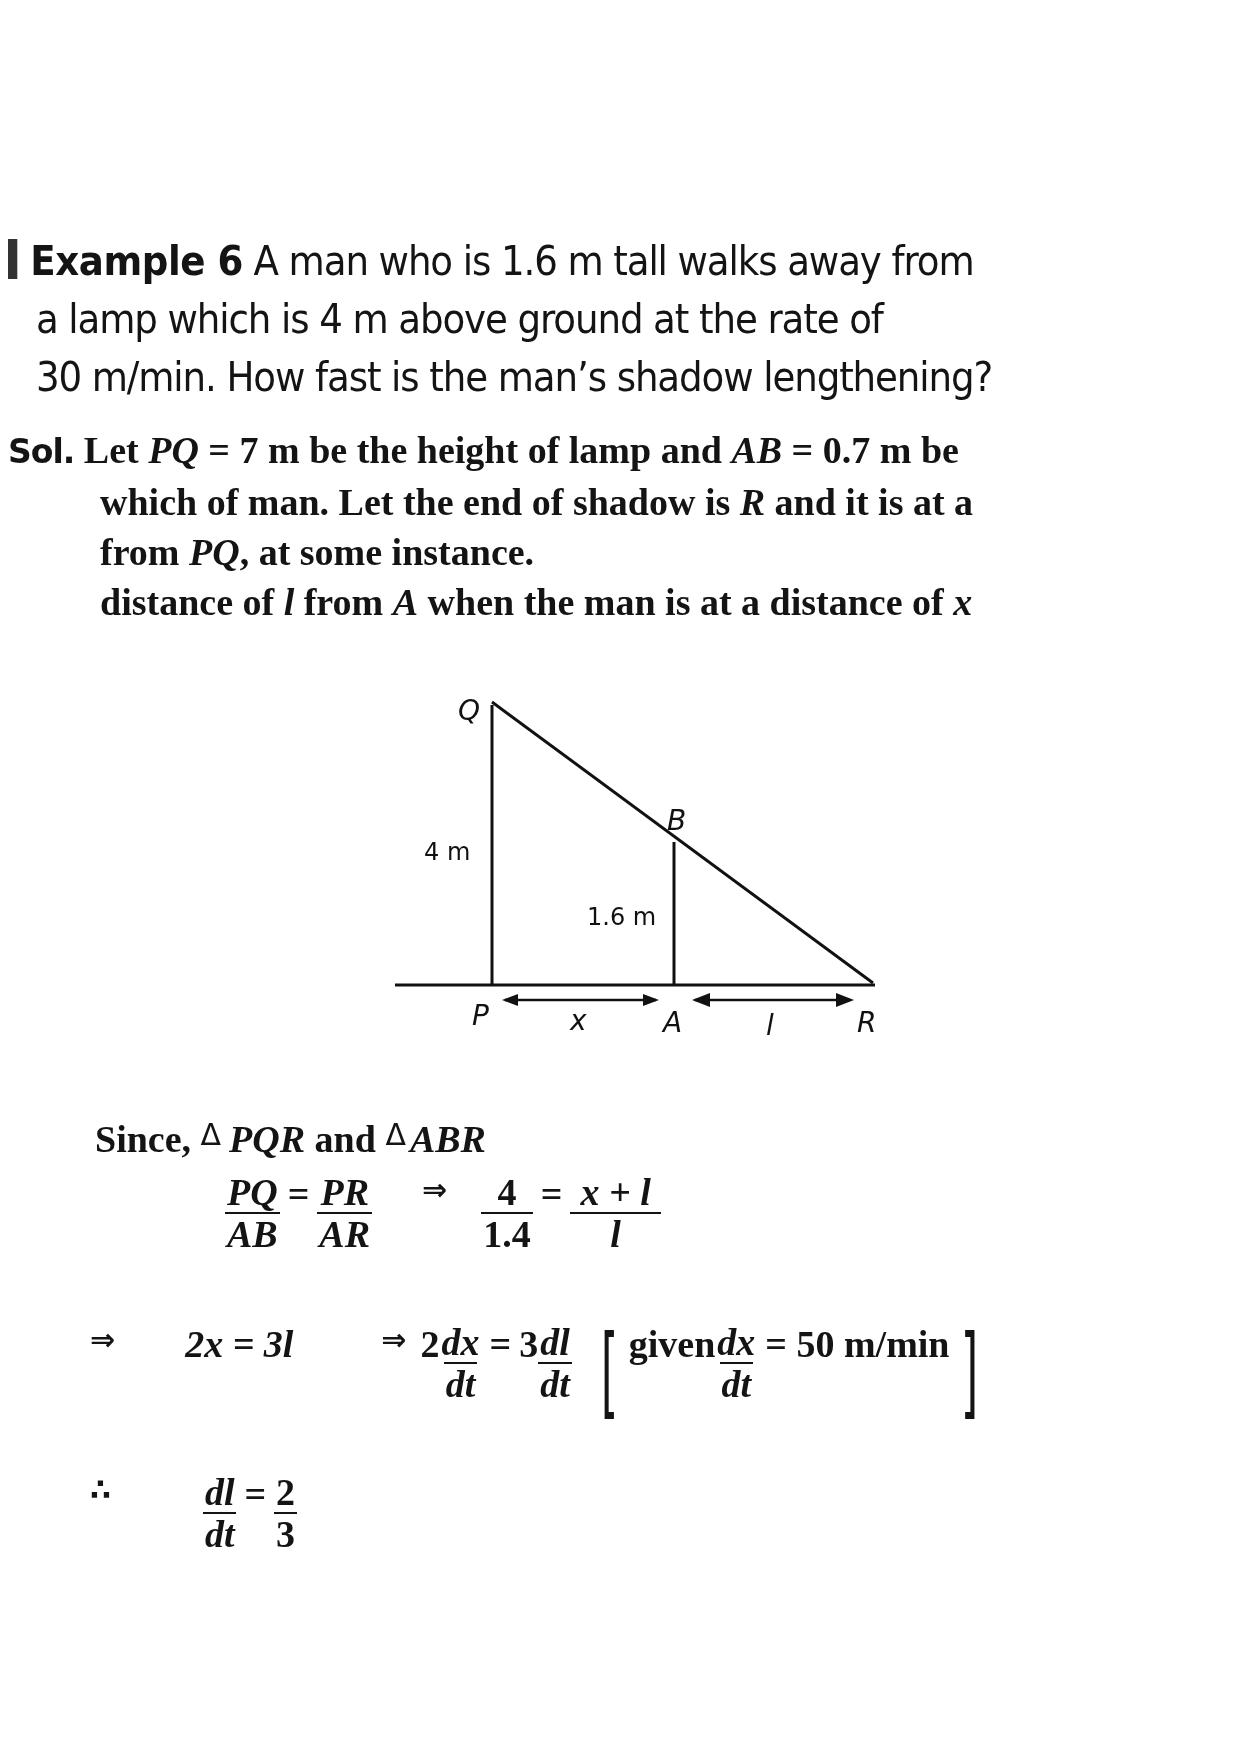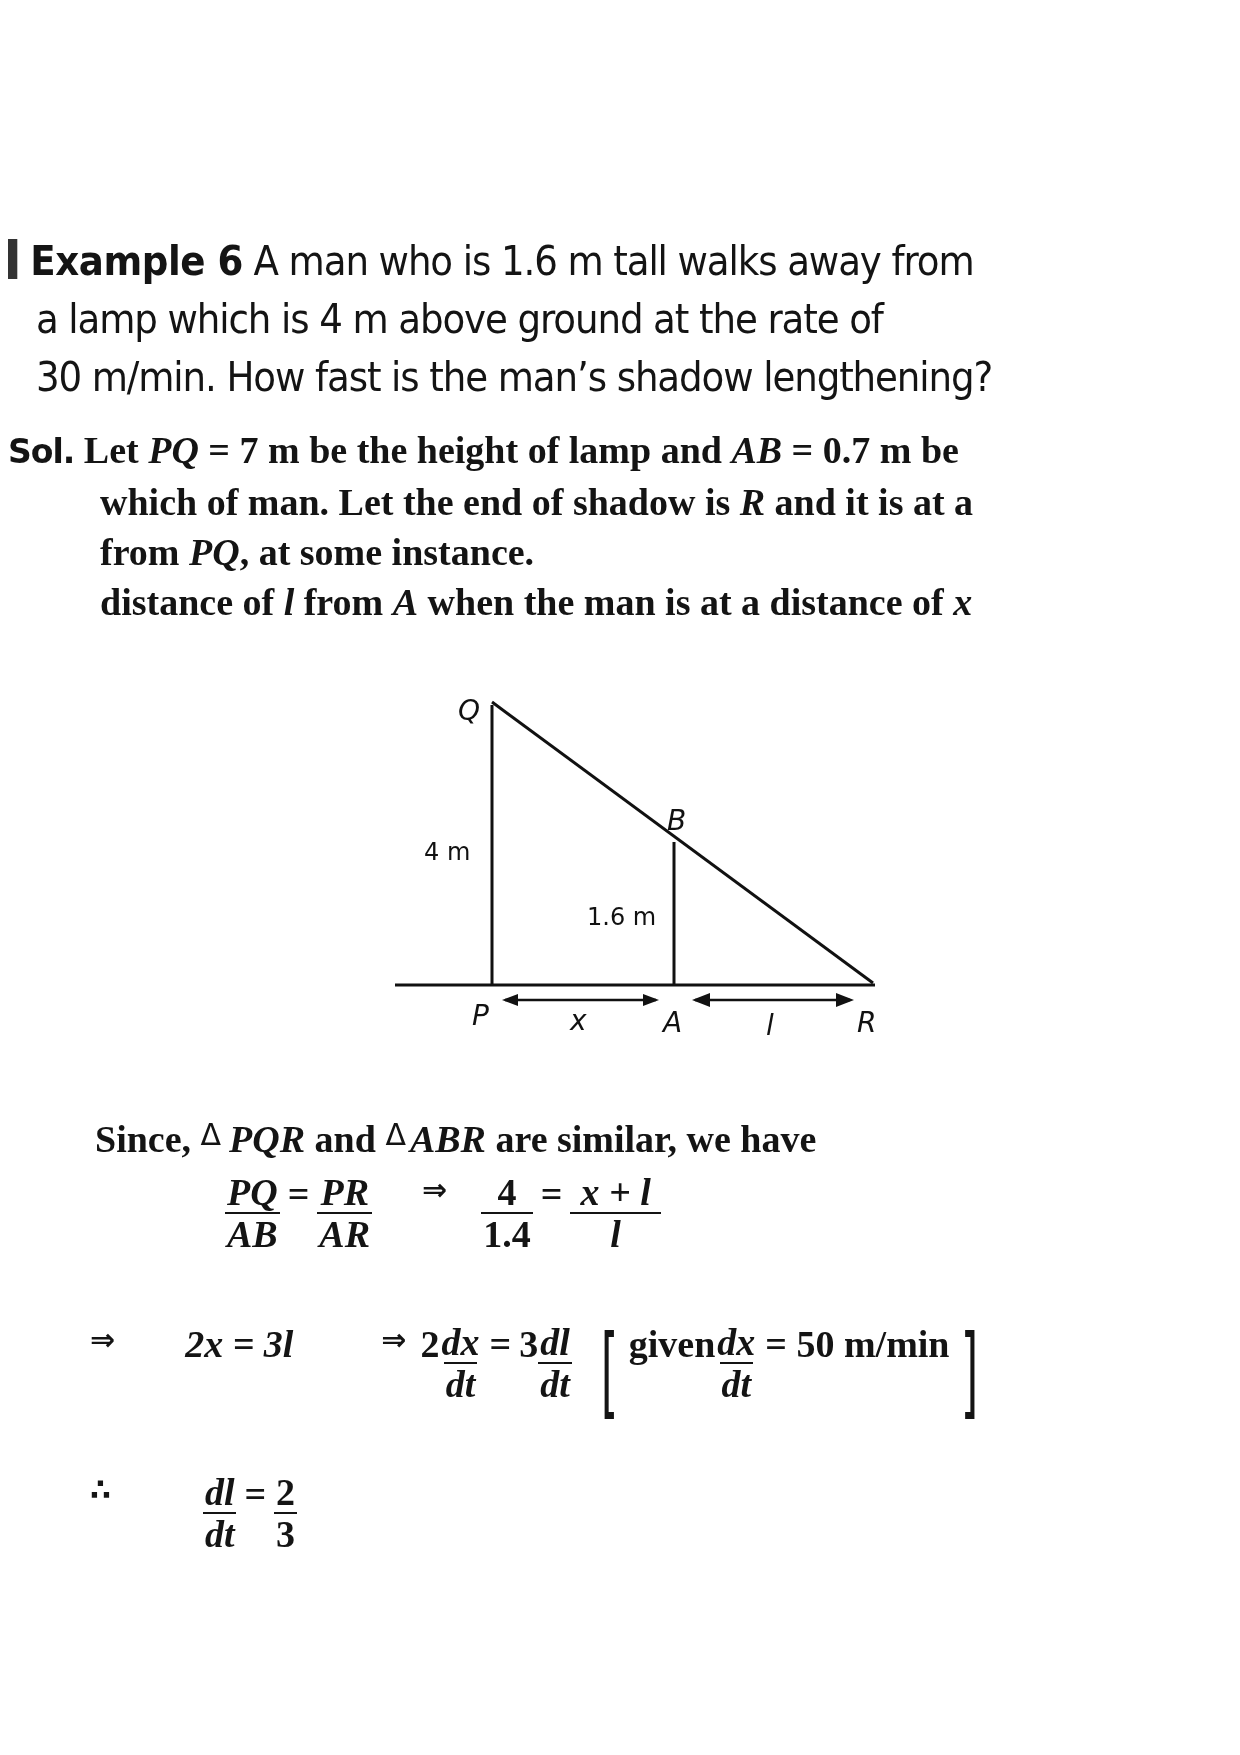--- a/index.html
+++ b/index.html
@@ -99,7 +99,6 @@
   <span style="white-space:pre"> and </span>
   <span style="font-weight:normal;font-family:'DejaVu Sans',sans-serif;font-size:30px;margin-right:4px">Δ</span>
   <span class="it">ABR</span>
-  <span style="white-space:pre"> are similar, we have</span>
 </div>
 
 <div class="abs deriv row" style="left:225px; top:1140px;">

